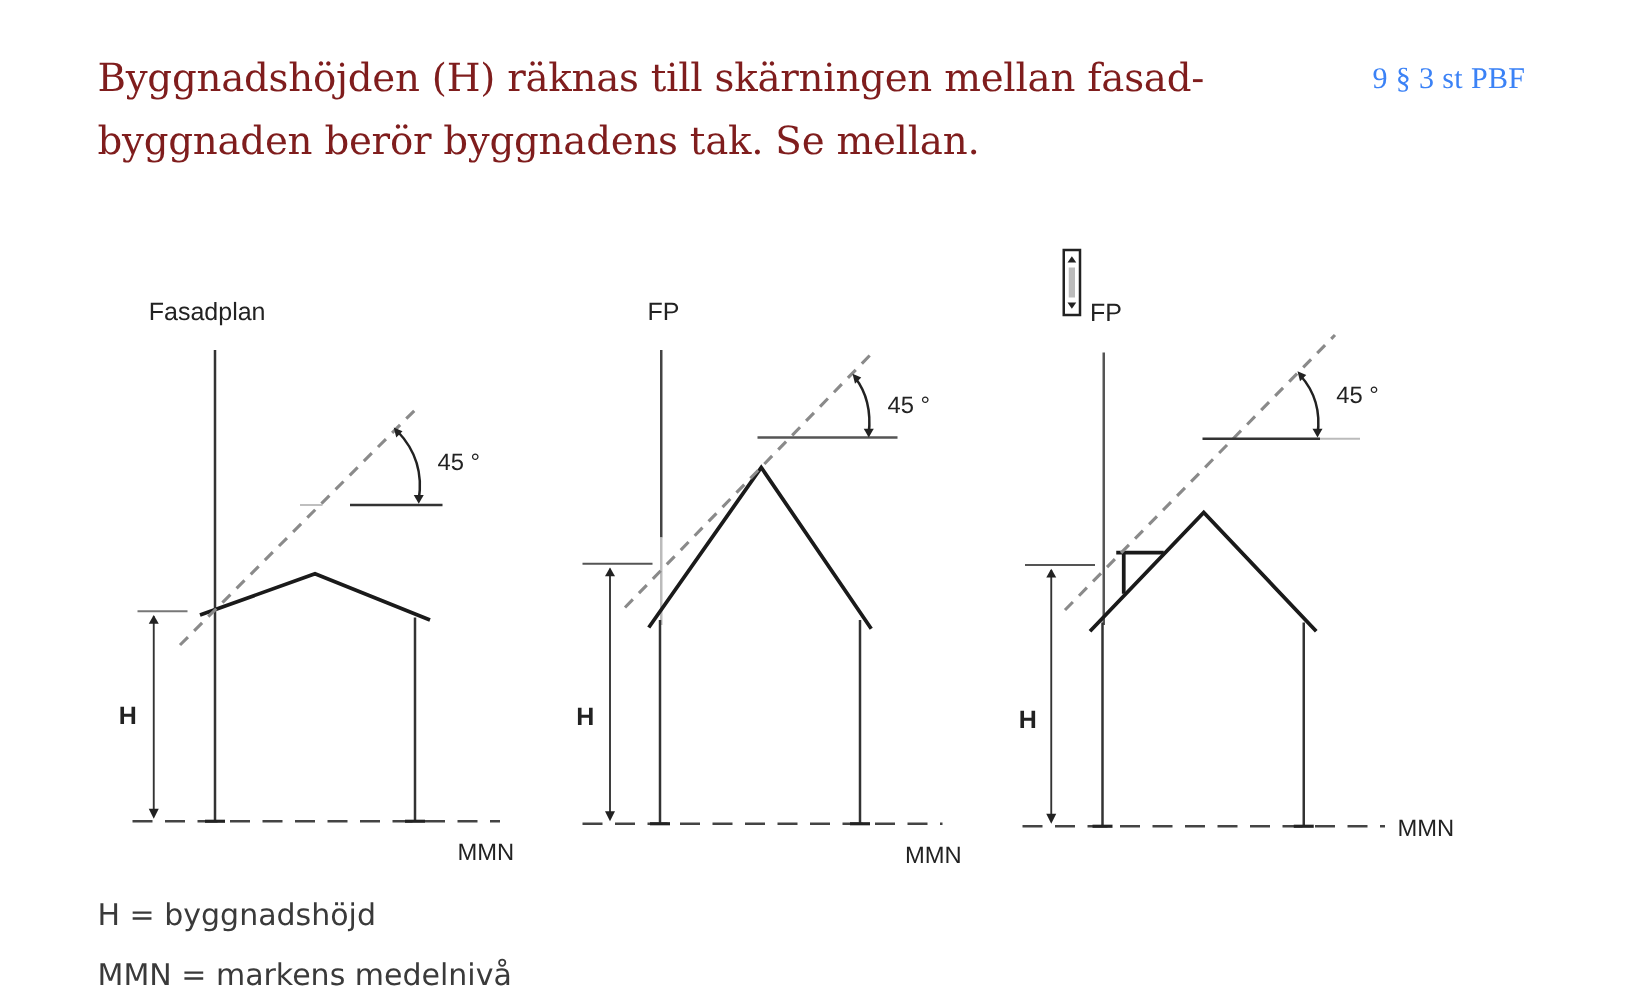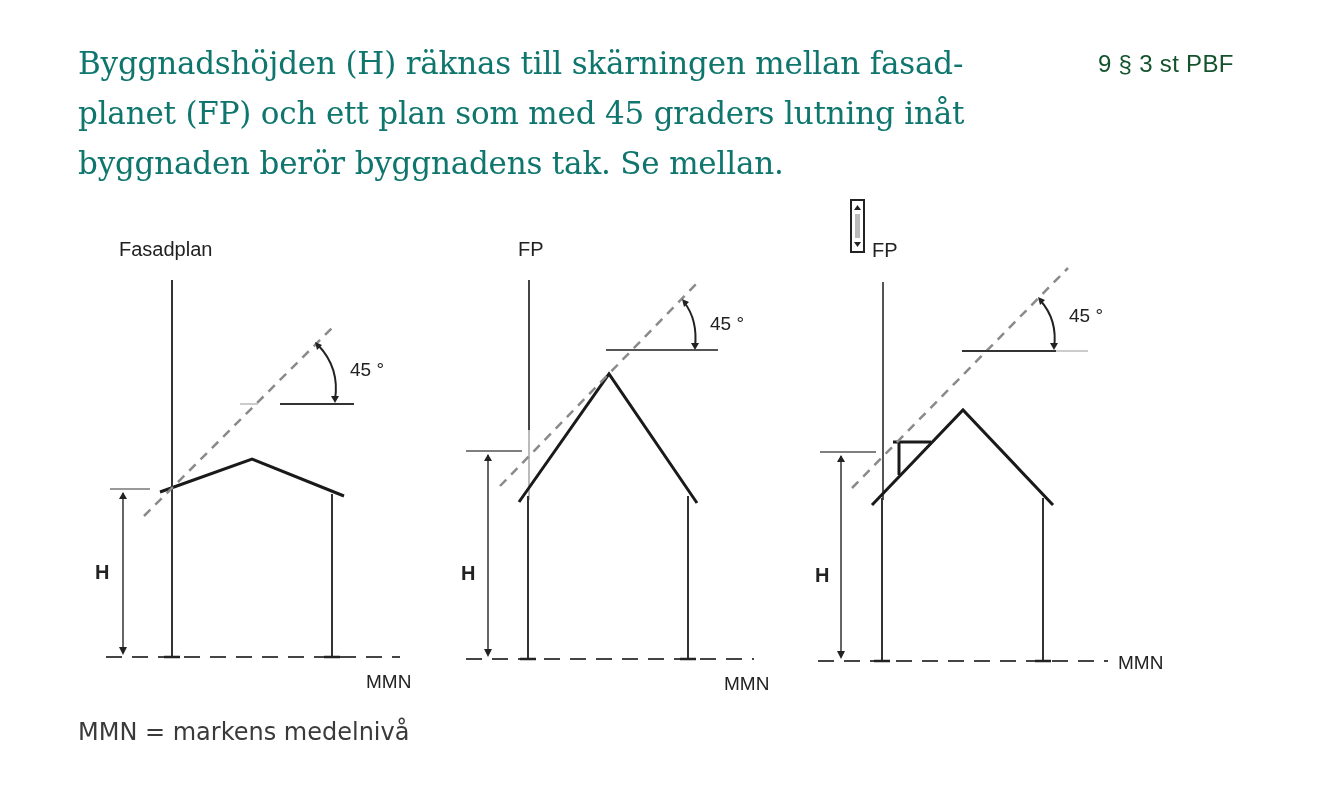--- a/index.html
+++ b/index.html
@@ -22,7 +22,7 @@
       font-family: "DejaVu Serif", "Liberation Serif", serif;
       font-size: 31px;
       line-height: 50px;
-      color: #0f766e;
+      color: #7f1d1d;
       letter-spacing: -0.2px;
     }
     .body-text .line { display: block; white-space: nowrap; }

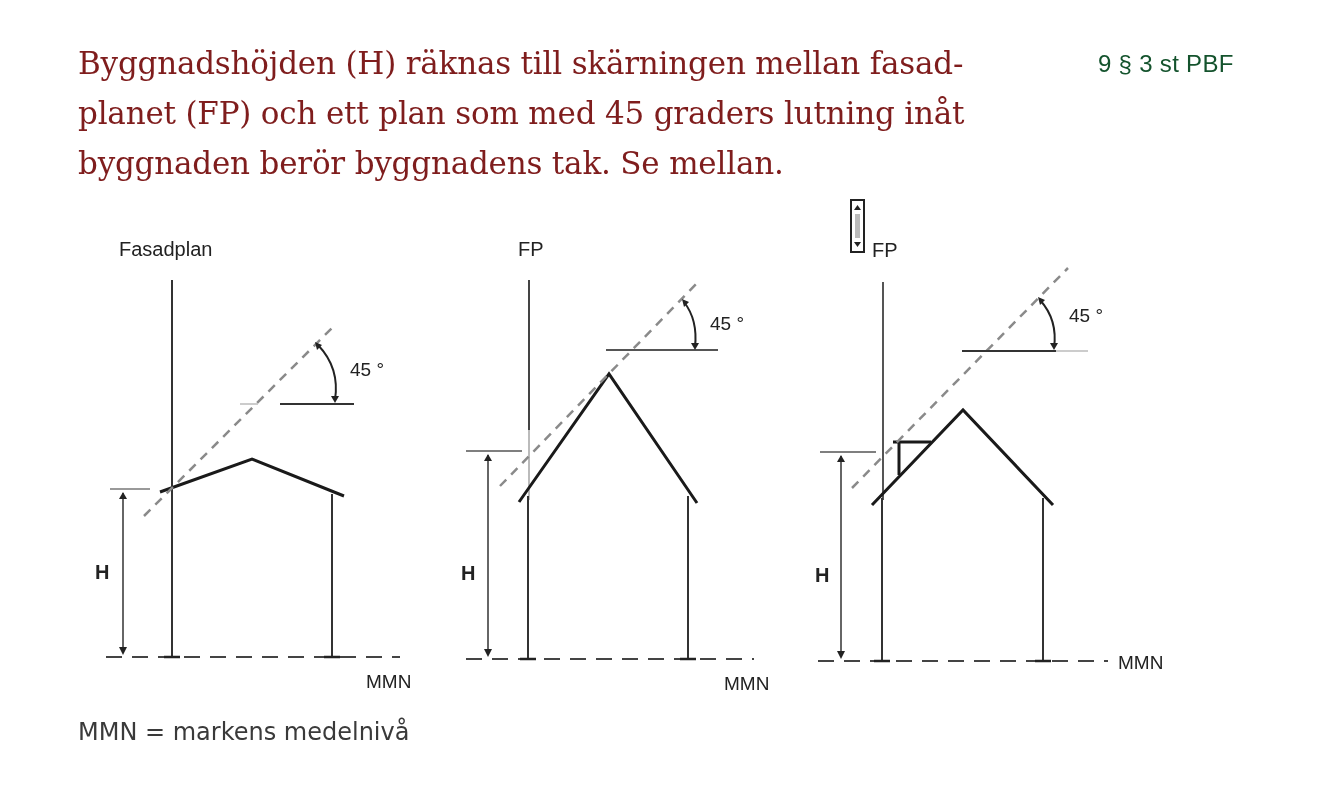--- a/index.html
+++ b/index.html
@@ -30,9 +30,9 @@
       position: absolute;
       left: 1098px;
       top: 50px;
-      font-family: Liberation Sans, sans-serif;
+      font-family: Liberation Serif, serif;
       font-size: 24px;
-      color: #14532d;
+      color: #3b82f6;
       letter-spacing: 0.3px;
     }
     .figure {

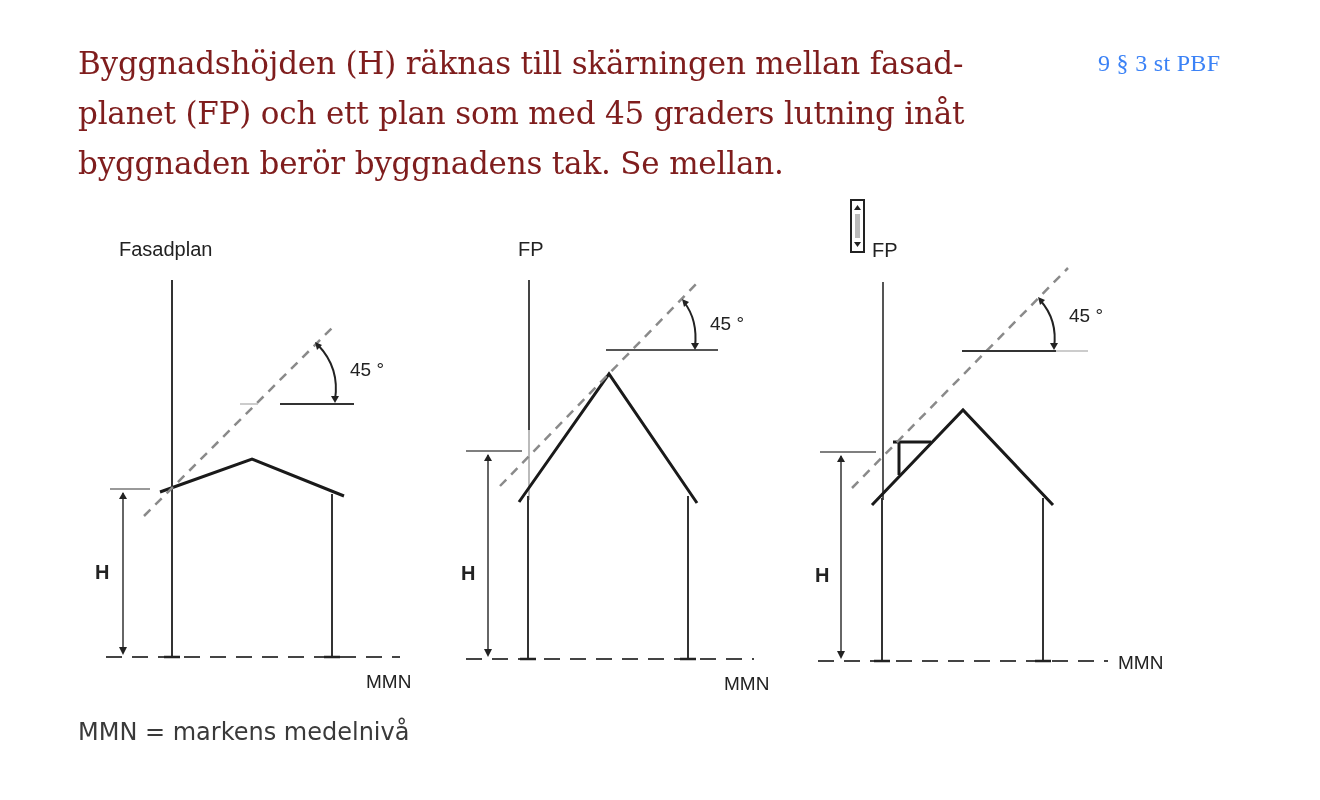--- a/index.html
+++ b/index.html
@@ -62,7 +62,6 @@
 
 <div class="body-text">
   <span class="line">Byggnadshöjden (H) räknas till skärningen mellan fasad-</span>
-  <span class="line">planet (FP) och ett plan som med 45 graders lutning inåt</span>
   <span class="line">byggnaden berör byggnadens tak. Se mellan.</span>
 </div>
 

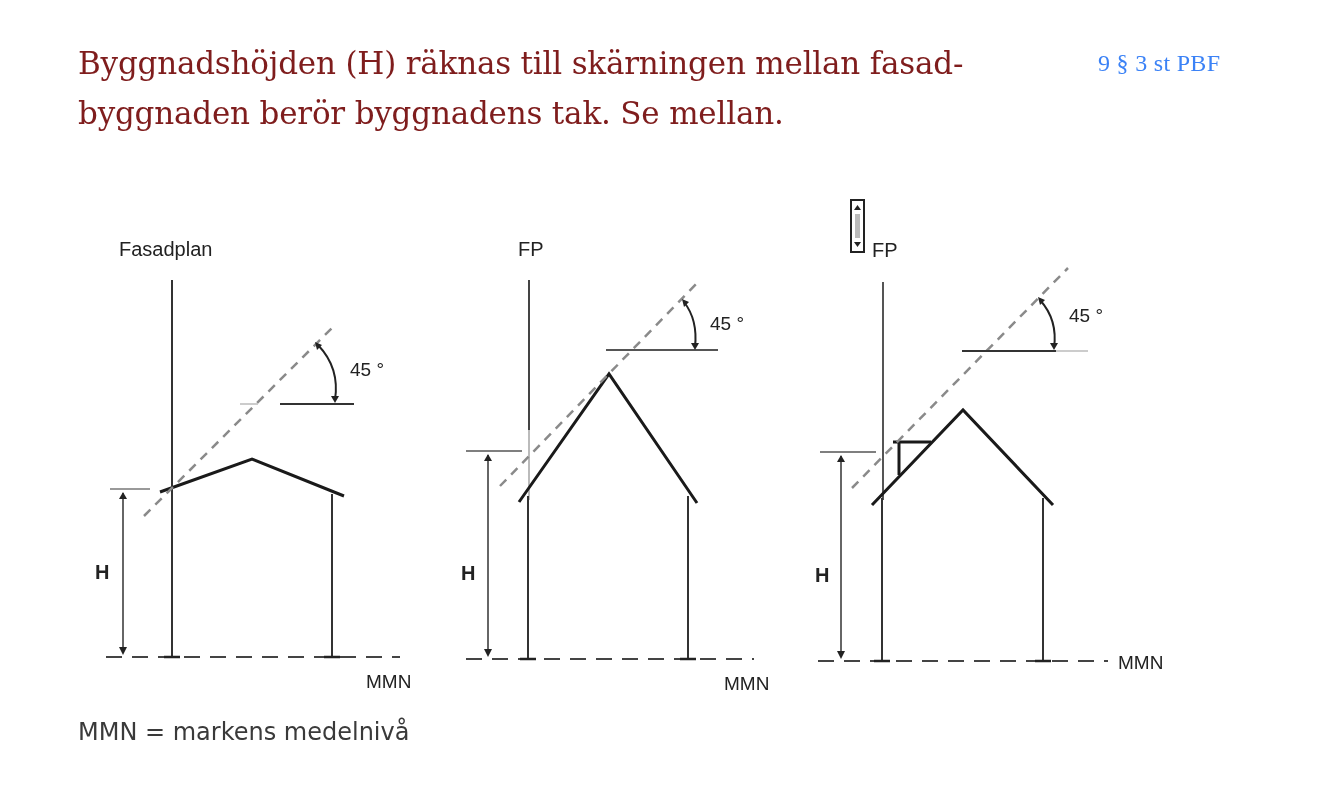--- a/index.html
+++ b/index.html
@@ -174,6 +174,7 @@
 </svg>
 
 <div class="legend">
+  <span class="row">H = byggnadshöjd</span>
   <span class="row">MMN = markens medelnivå</span>
 </div>
 

